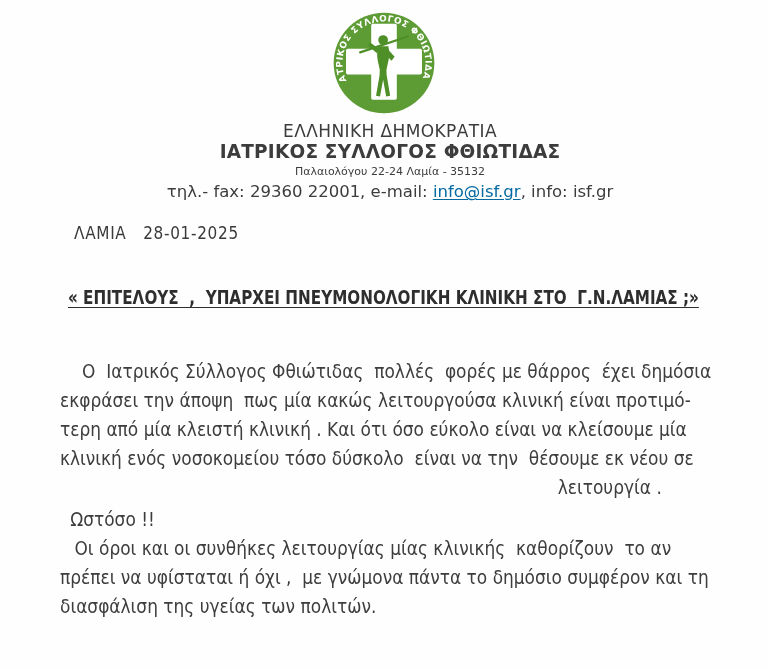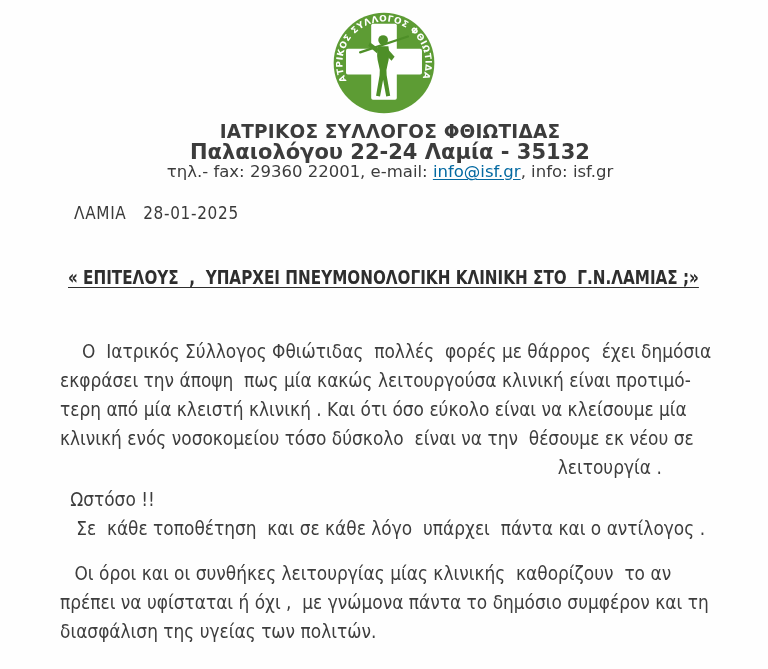--- a/index.html
+++ b/index.html
@@ -71,6 +71,7 @@
   </div>
 
   <div class="hdr">
+    <div class="hdr-republic">ΕΛΛΗΝΙΚΗ ΔΗΜΟΚΡΑΤΙΑ</div>
     <div class="hdr-org">ΙΑΤΡΙΚΟΣ ΣΥΛΛΟΓΟΣ ΦΘΙΩΤΙΔΑΣ</div>
     <div class="hdr-addr">Παλαιολόγου 22-24 Λαμία - 35132</div>
     <div class="hdr-contact"><span>τηλ.- fax: 29360 22001, e-mail: </span><span class="email">info@isf.gr</span><span>, info: </span><span>isf.gr</span></div>

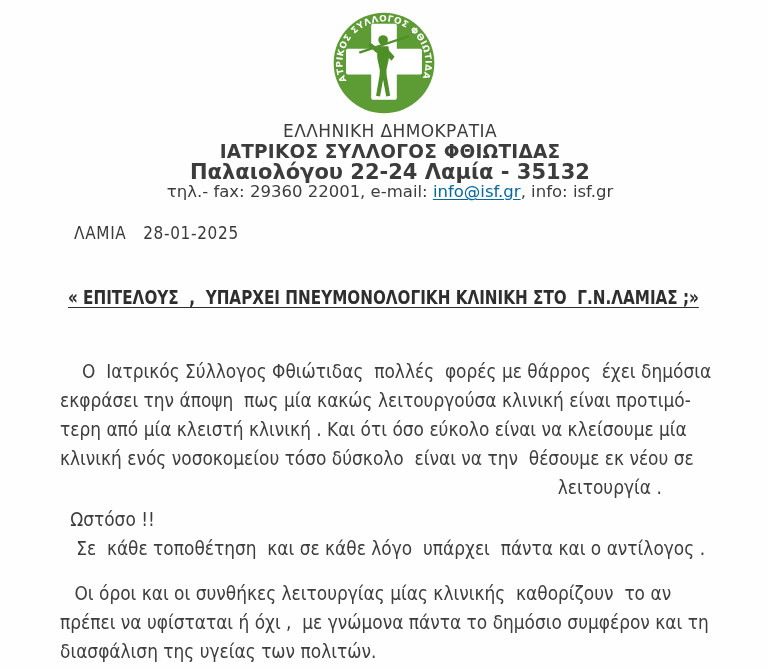--- a/index.html
+++ b/index.html
@@ -15,7 +15,7 @@
   .hdr { text-align:center; margin-top:5px; margin-left:12px; color:#3c3c3c; }
   .hdr-republic { font-size:17px; line-height:20px; letter-spacing:0.4px; }
   .hdr-org { font-size:18.5px; line-height:21px; font-weight:bold; letter-spacing:0.2px; }
-  .hdr-addr { font-size:21px; line-height:20px;font-weight:bold; }
+  .hdr-addr { font-size:11px; line-height:20px; }
   .hdr-contact { font-size:16.5px; line-height:20px; white-space:pre; }
   .email { color:#0369a1; text-decoration:underline; text-underline-offset:2px; cursor:pointer; }
 

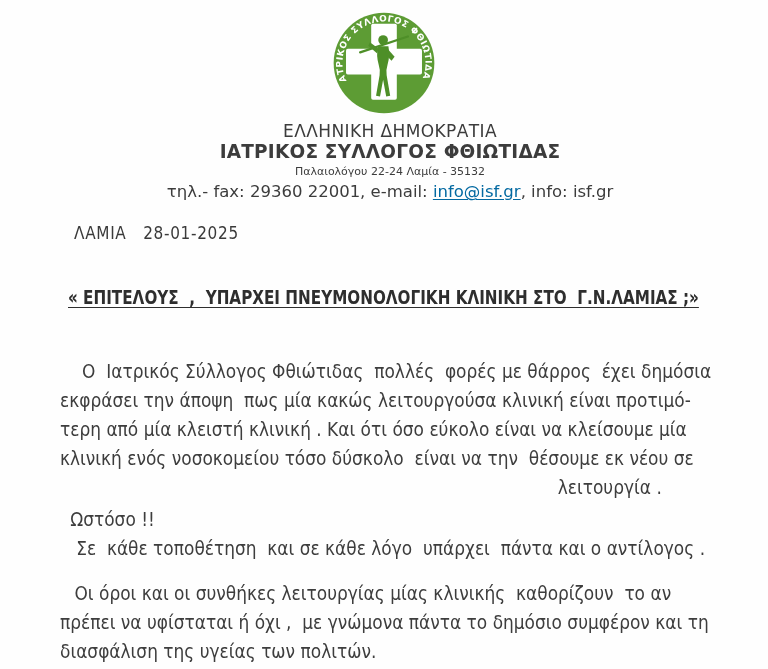--- a/index.html
+++ b/index.html
@@ -95,9 +95,6 @@
       <div class="bline condensed ind-2">Ωστόσο !!</div>
     </div>
 
-    <div class="para gap-lg">
-      <div class="bline condensed ind-3">Σε  κάθε τοποθέτηση  και σε κάθε λόγο  υπάρχει  πάντα και ο αντίλογος .</div>
-    </div>
 
     <div class="para">
       <div class="bline condensed ind-4">Οι όροι και οι συνθήκες λειτουργίας μίας κλινικής  καθορίζουν  το αν</div>

